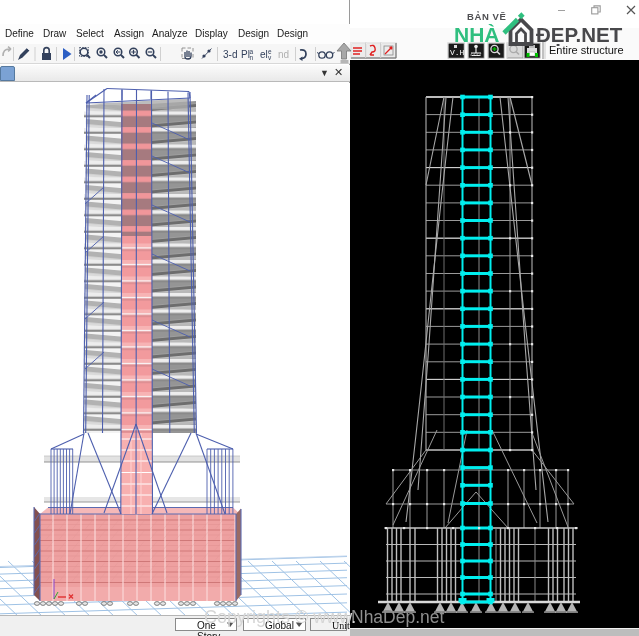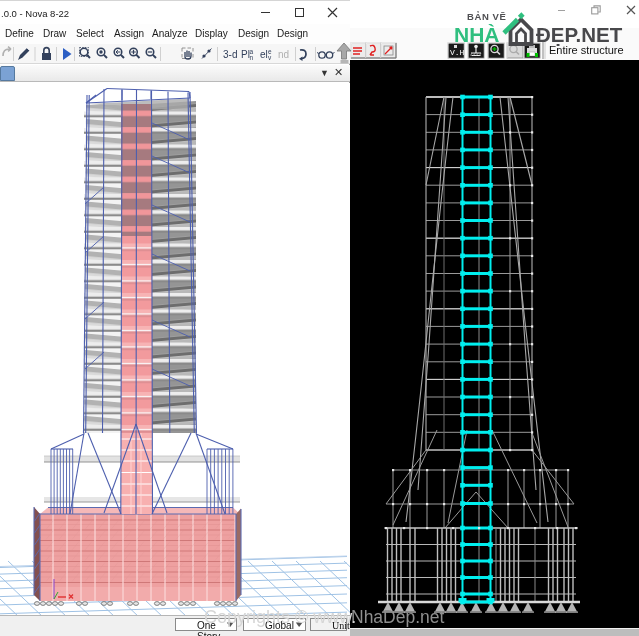--- a/index.html
+++ b/index.html
@@ -31,14 +31,6 @@
 <body>
 <div id="stage">
   <div class="abs" id="lwin"></div>
-  <div class="abs" id="ltitle">
-    <span class="txt">.0.0 - Nova 8-22</span>
-    <div class="abs" style="left:261px;top:11px;width:9px;height:1.4px;background:#333;"></div>
-    <div class="abs" style="left:295px;top:7px;width:9px;height:9px;border:1.3px solid #333;"></div>
-    <svg class="abs" style="left:327px;top:6px;" width="11" height="11" viewBox="0 0 11 11">
-      <path d="M1,1 L10,10 M10,1 L1,10" stroke="#333" stroke-width="1.2"></path>
-    </svg>
-  </div>
   <div class="abs" id="lmenu">
     <span style="left:5px">Define</span>
     <span style="left:43px">Draw</span>

